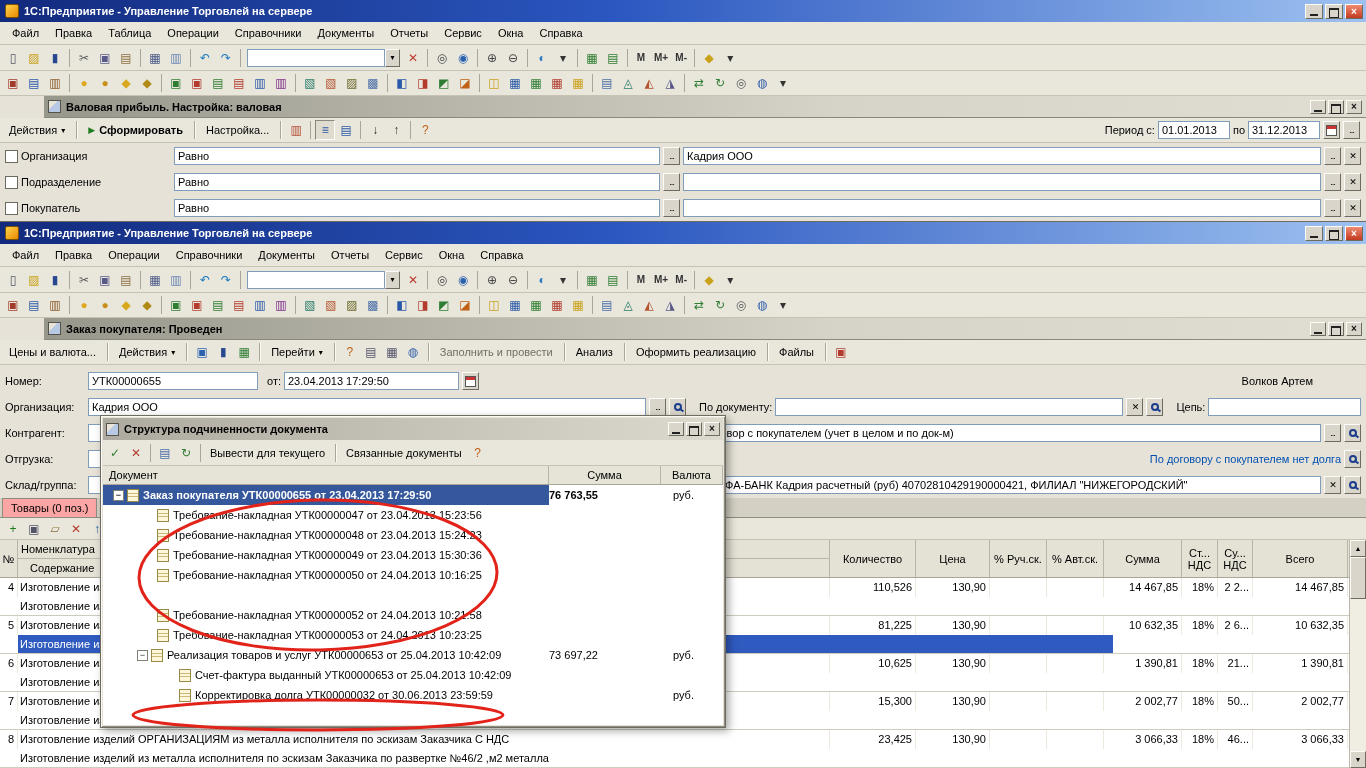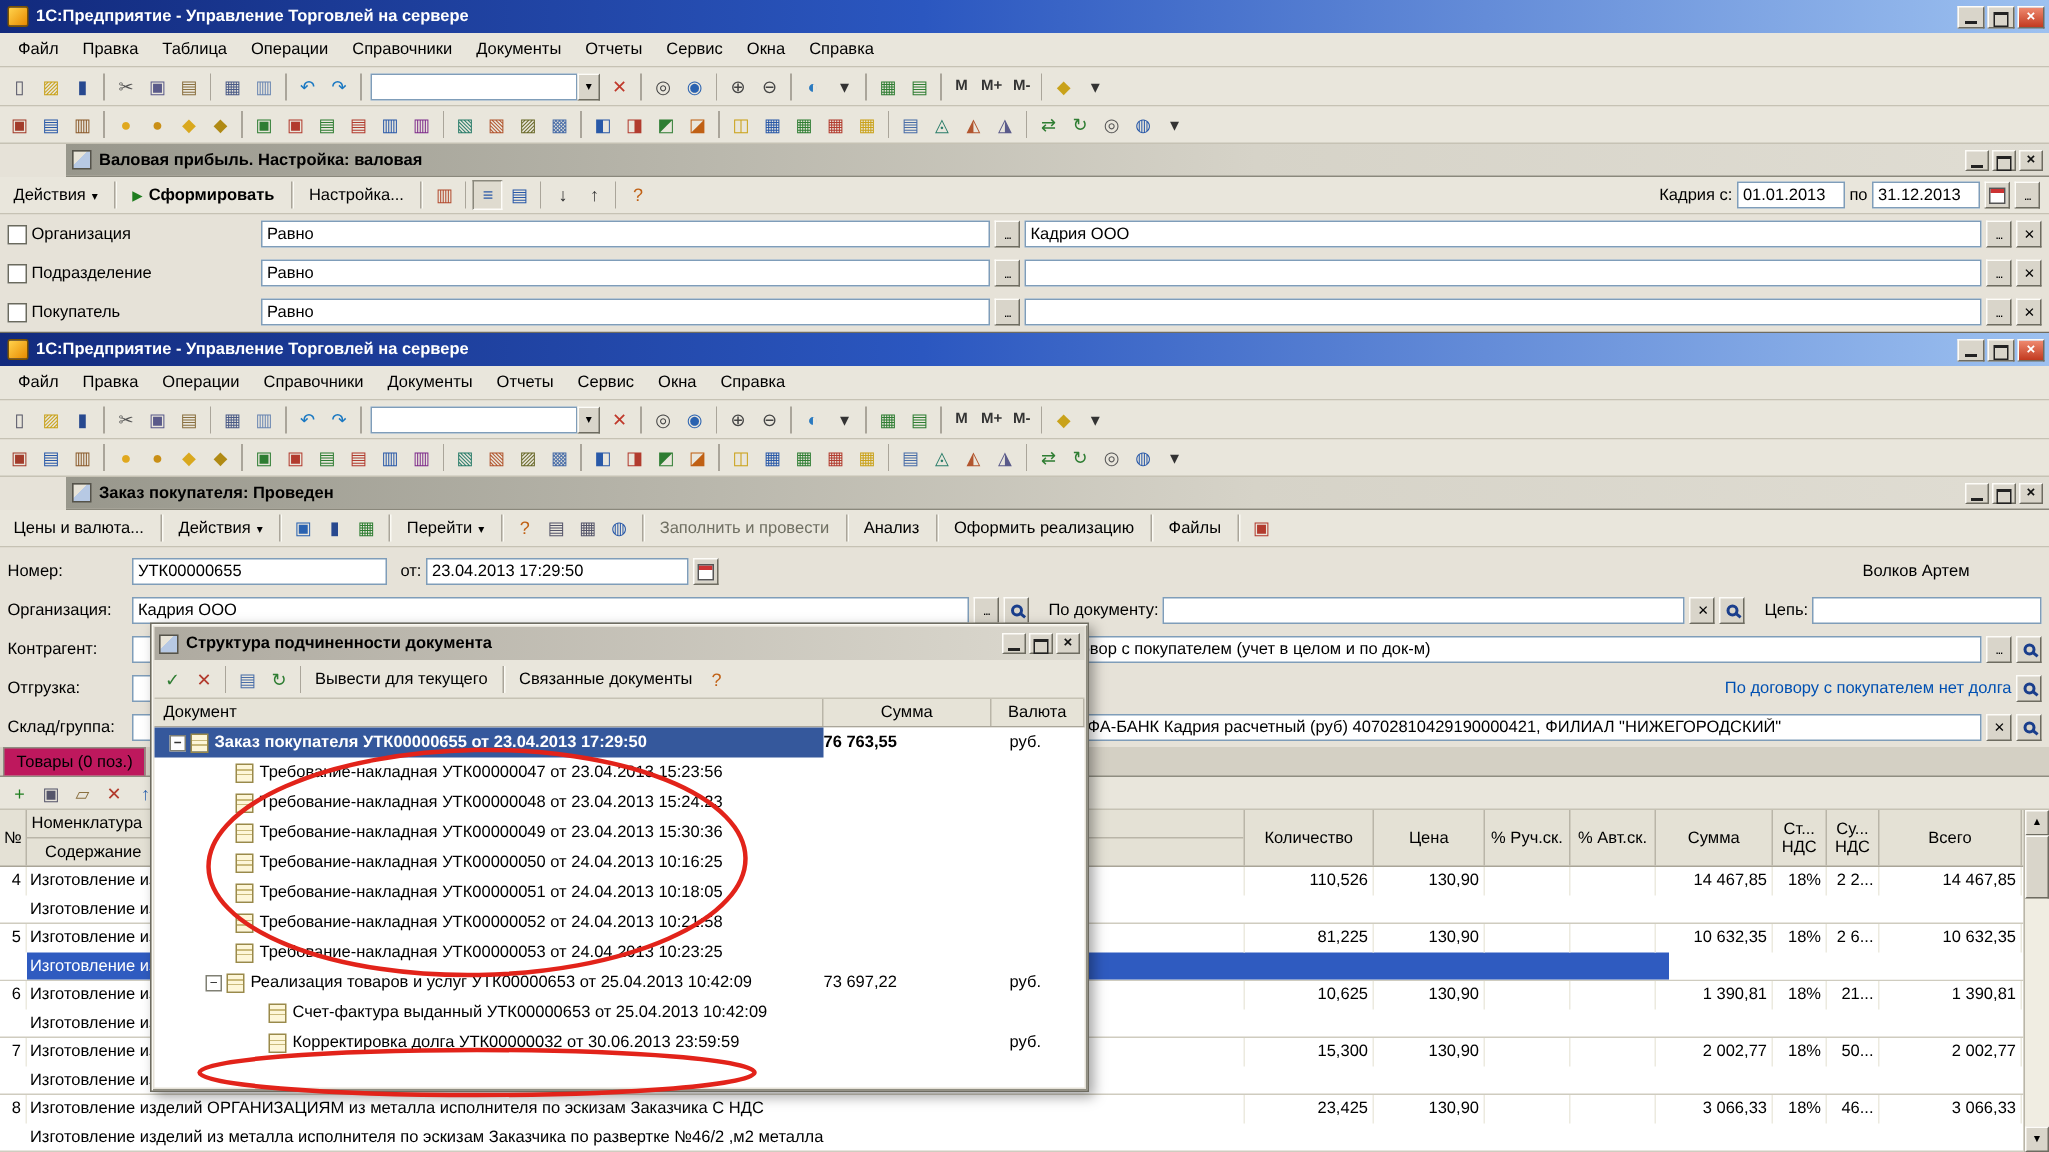--- a/index.html
+++ b/index.html
@@ -299,7 +299,7 @@
             <span class="tile" style="color: rgb(192, 96, 20);">?</span>
           </div>
         <div class="period">
-          <span>Кадрия с:</span>
+          <span>Период с:</span>
           <input class="inp w72" value="01.01.2013" style="">
           <span>по</span>
           <input class="inp w72" value="31.12.2013" style="">

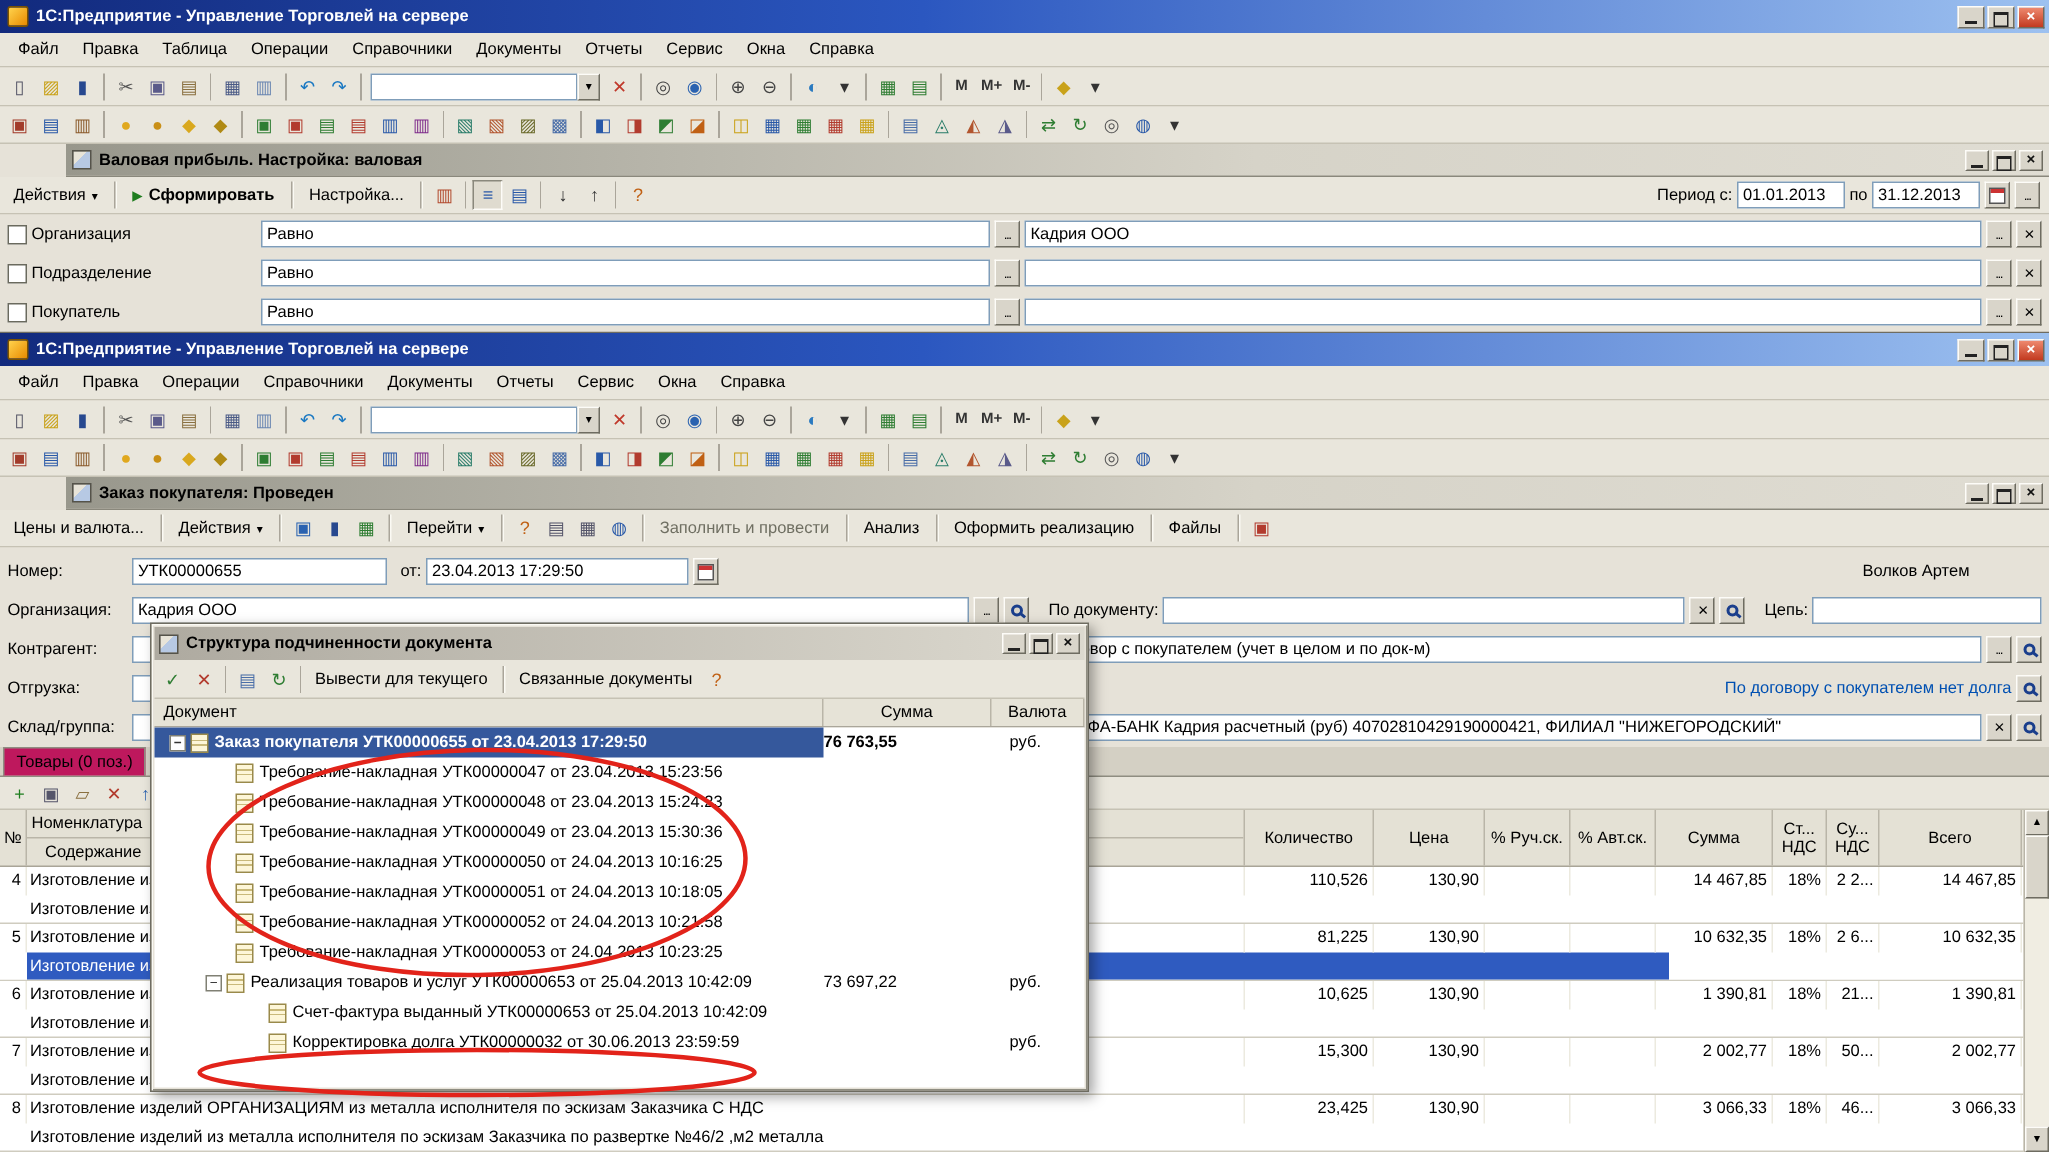--- a/index.html
+++ b/index.html
@@ -83,7 +83,7 @@
   .debt-link { margin-left:auto; color:#0050b2; white-space:nowrap; }
 
   .tabstrip { height:20px; background:#d4d0c4; border-bottom:1px solid #8f8d81; display:flex; align-items:flex-end; padding-left:2px; }
-  .tab { height:19px; line-height:18px; padding:0 8px; background:#be185d; border:1px solid #8f8d81; border-bottom:none; white-space:nowrap; overflow:hidden; }
+  .tab { height:19px; line-height:18px; padding:0 8px; background:#fca5a5; border:1px solid #8f8d81; border-bottom:none; white-space:nowrap; overflow:hidden; }
 
   .gtoolbar { height:22px; background:#e9e6dc; border-bottom:1px solid #c6c2b4; display:flex; align-items:center; padding:0 3px; }
 

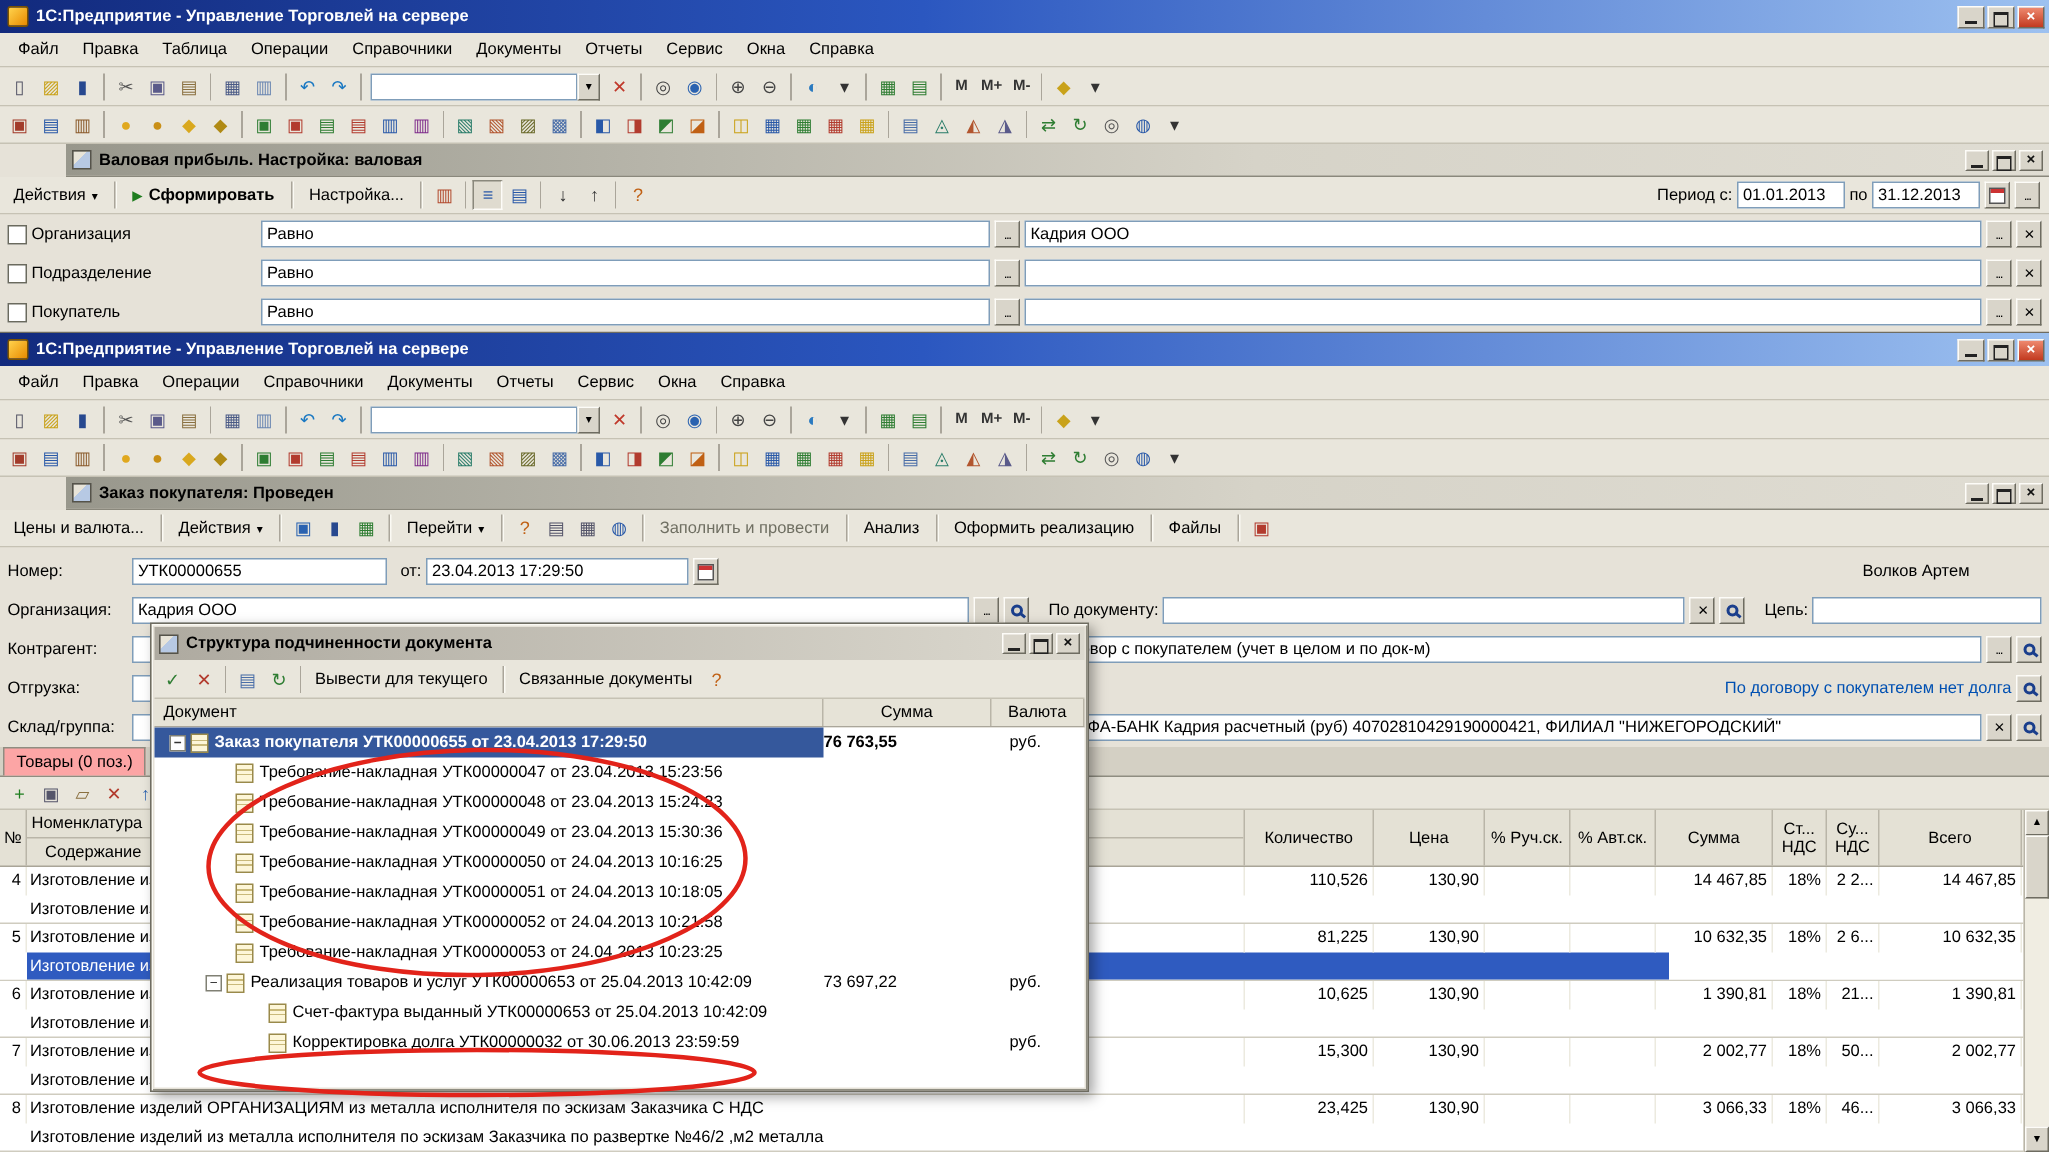--- a/index.html
+++ b/index.html
@@ -792,12 +792,6 @@
         <div class="dc cur"></div>
       </div>
         <div class="drow">
-        <div class="dc doc">
-          <span class="ind" style="width: 50px;"></span>
-
-          <span class="dicon"></span>
-          <span class="dtext">Требование-накладная УТК00000051 от 24.04.2013 10:18:05</span>
-        </div>
         <div class="dc sum"></div>
         <div class="dc cur"></div>
       </div>

